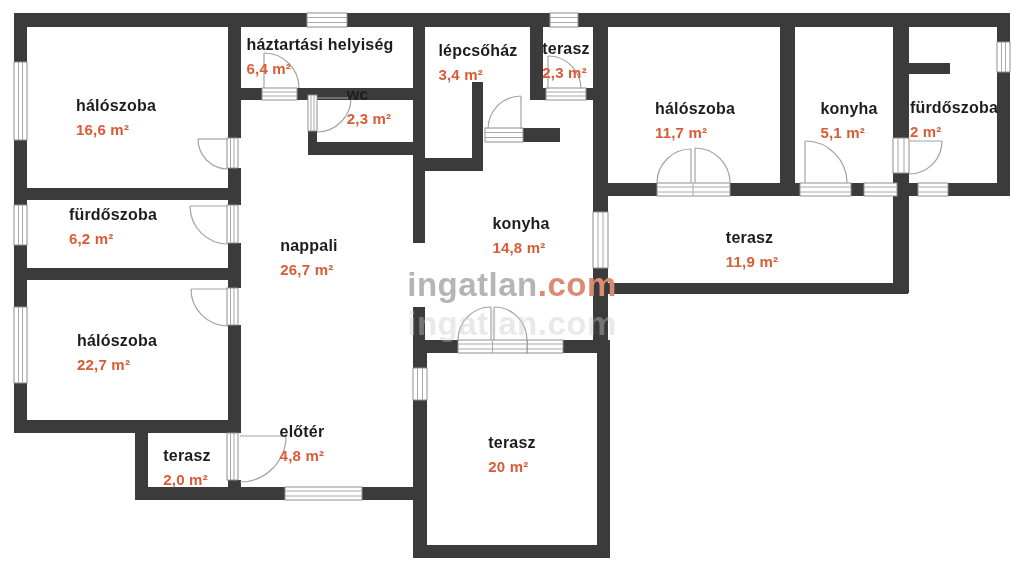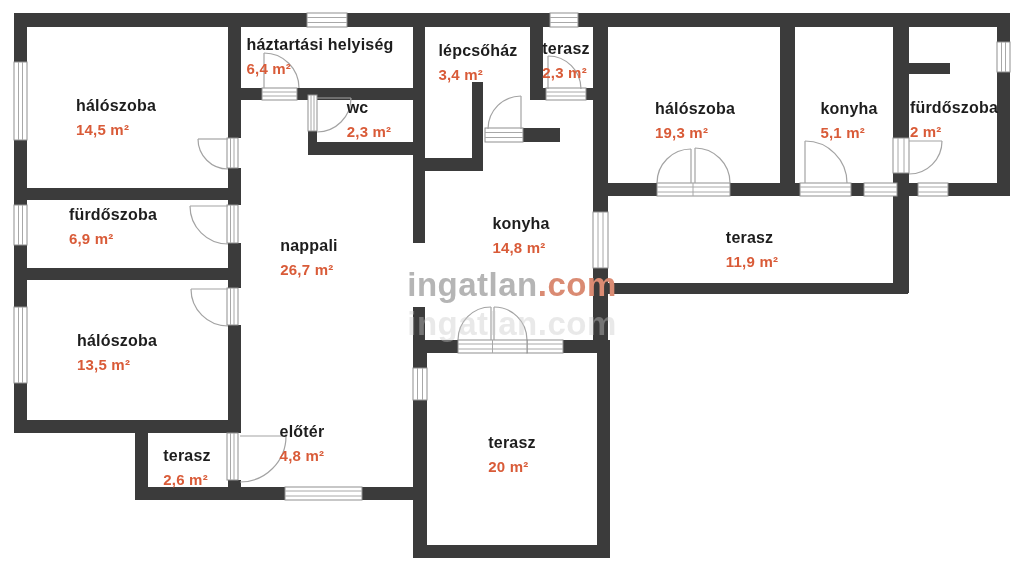--- a/index.html
+++ b/index.html
@@ -322,7 +322,7 @@
     <span class="room-name">háztartási helyiség</span>
     <span class="room-area">6,4 m²</span>
   </div>
-  <div class="room-label" style="left:369px;top:119px">
+  <div class="room-label" style="left:369px;top:106px">
     <span class="room-name">wc</span>
     <span class="room-area">2,3 m²</span>
   </div>

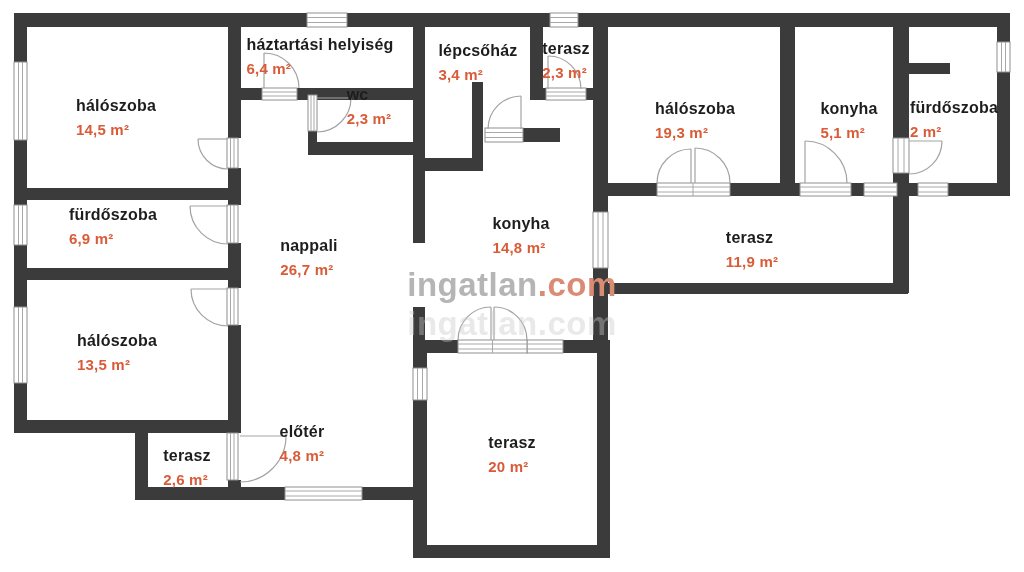--- a/index.html
+++ b/index.html
@@ -304,7 +304,7 @@
 
   <div class="room-label" style="left:116px;top:117px">
     <span class="room-name">hálószoba</span>
-    <span class="room-area">14,5 m²</span>
+    <span class="room-area">16,6 m²</span>
   </div>
   <div class="room-label" style="left:113px;top:226px">
     <span class="room-name">fürdőszoba</span>

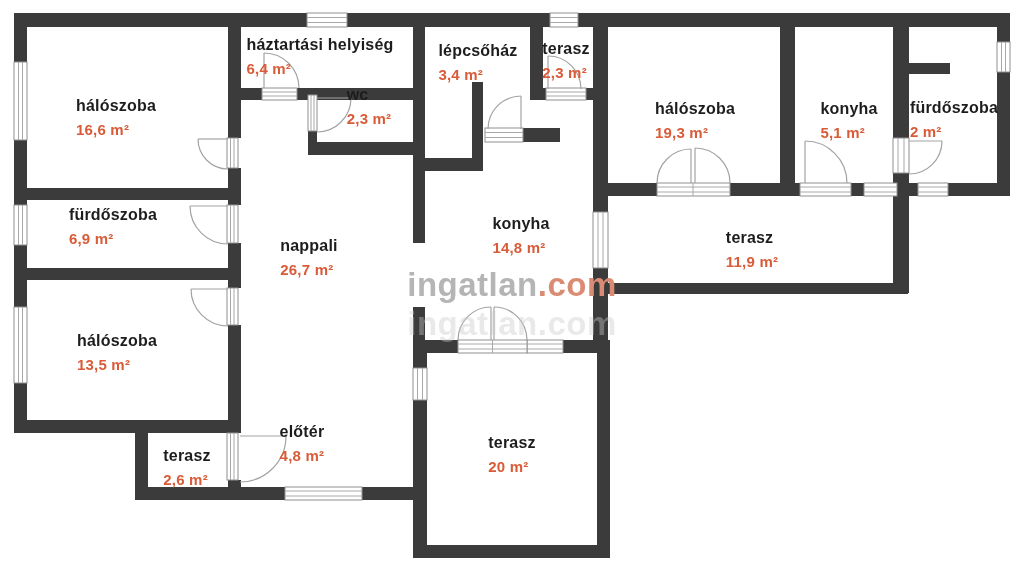--- a/index.html
+++ b/index.html
@@ -352,7 +352,7 @@
   </div>
   <div class="room-label" style="left:695px;top:120px">
     <span class="room-name">hálószoba</span>
-    <span class="room-area">19,3 m²</span>
+    <span class="room-area">11,7 m²</span>
   </div>
   <div class="room-label" style="left:849px;top:120px">
     <span class="room-name">konyha</span>

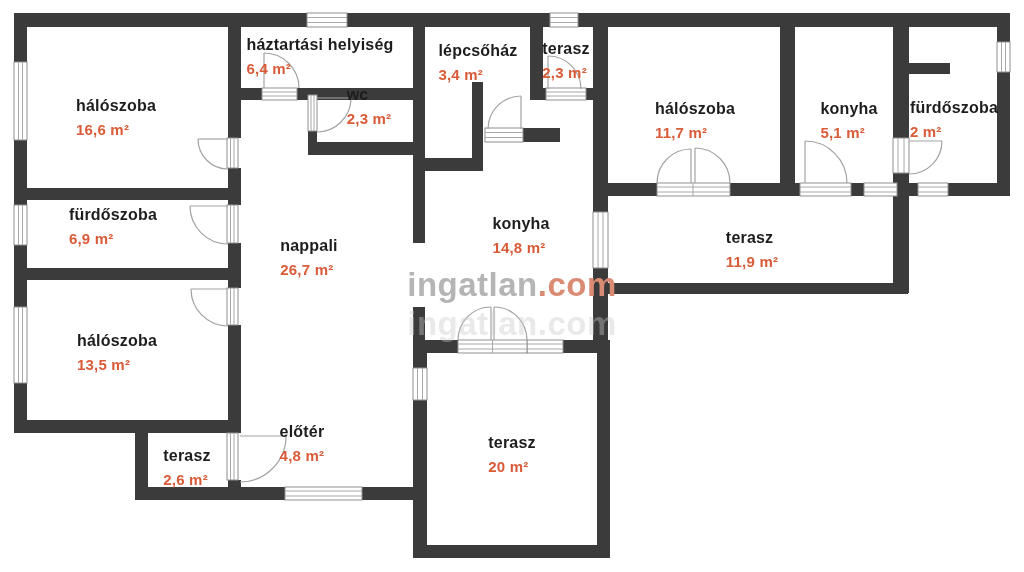--- a/index.html
+++ b/index.html
@@ -308,7 +308,7 @@
   </div>
   <div class="room-label" style="left:113px;top:226px">
     <span class="room-name">fürdőszoba</span>
-    <span class="room-area">6,9 m²</span>
+    <span class="room-area">6,2 m²</span>
   </div>
   <div class="room-label" style="left:117px;top:352px">
     <span class="room-name">hálószoba</span>

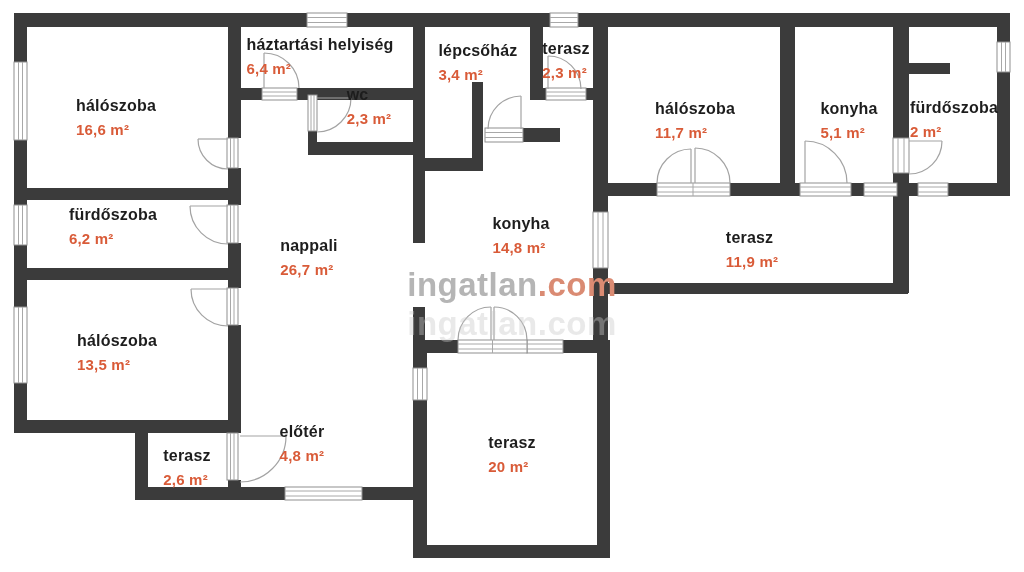--- a/index.html
+++ b/index.html
@@ -312,7 +312,7 @@
   </div>
   <div class="room-label" style="left:117px;top:352px">
     <span class="room-name">hálószoba</span>
-    <span class="room-area">13,5 m²</span>
+    <span class="room-area">22,7 m²</span>
   </div>
   <div class="room-label" style="left:187px;top:467px">
     <span class="room-name">terasz</span>

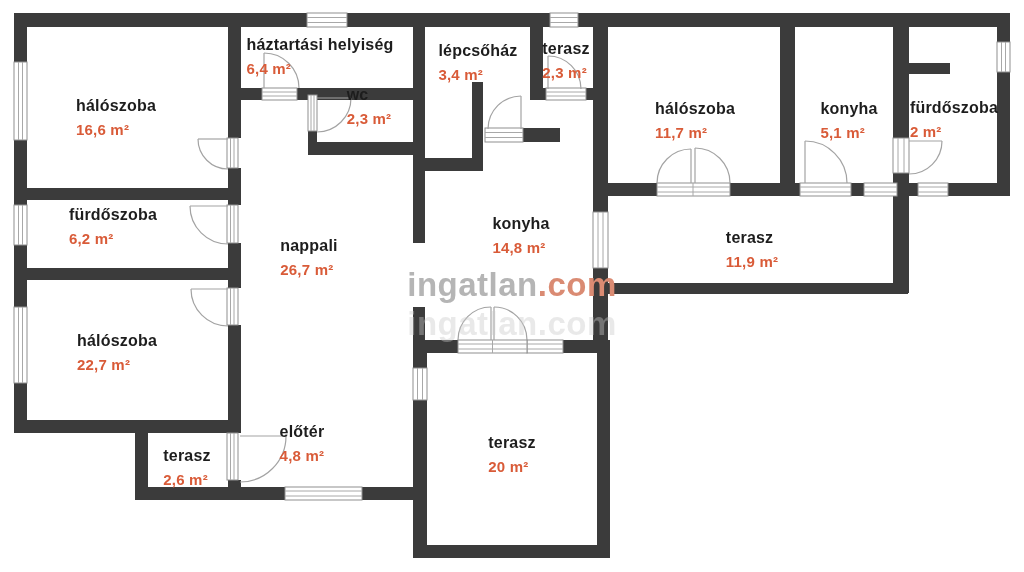--- a/index.html
+++ b/index.html
@@ -316,7 +316,7 @@
   </div>
   <div class="room-label" style="left:187px;top:467px">
     <span class="room-name">terasz</span>
-    <span class="room-area">2,6 m²</span>
+    <span class="room-area">2,0 m²</span>
   </div>
   <div class="room-label" style="left:320px;top:56px">
     <span class="room-name">háztartási helyiség</span>

